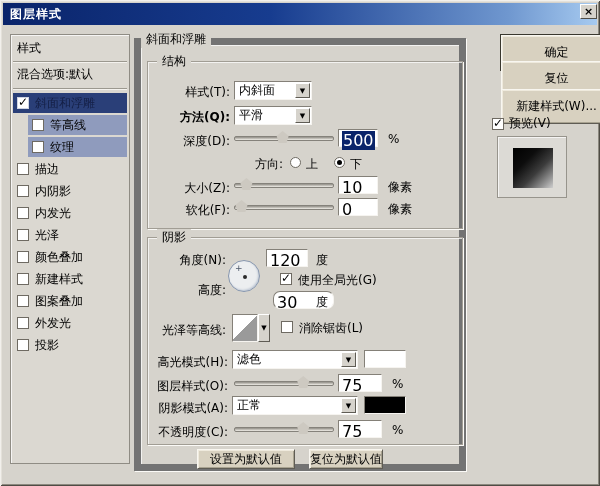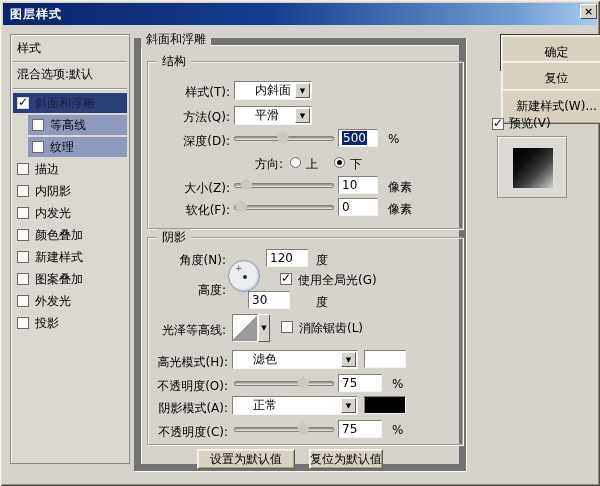--- a/index.html
+++ b/index.html
@@ -43,7 +43,7 @@
 
   .dropdown { position:absolute; height:19px; background:#fff;
               border:1px solid; border-color:#848078 #f6f4f0 #f6f4f0 #848078;
-              display:flex; align-items:center; padding-left:20px; cursor:pointer; }
+              display:flex; align-items:center; padding-left:4px; cursor:pointer; }
   .dd-btn { position:absolute; right:1px; top:1px; bottom:1px; width:15px;
             background:#d6d3cc; border:1px solid; border-color:#fff #5f5c54 #5f5c54 #fff;
             display:flex; align-items:center; justify-content:center;

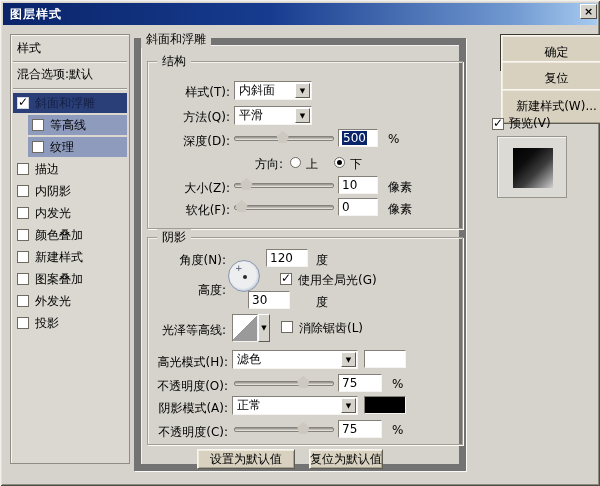--- a/index.html
+++ b/index.html
@@ -187,7 +187,7 @@
         <span class="dd-btn">▼</span>
       </div>
 
-      <span class="lbl" style="left:0;top:47px;width:82px;">方法(Q):</span>
+      <span class="lbl" style="left:0;top:47px;width:82px;font-weight:bold;">方法(Q):</span>
       <div class="dropdown" style="left:86px;top:44px;width:78px;">
         <span>平滑</span>
         <span class="dd-btn">▼</span>

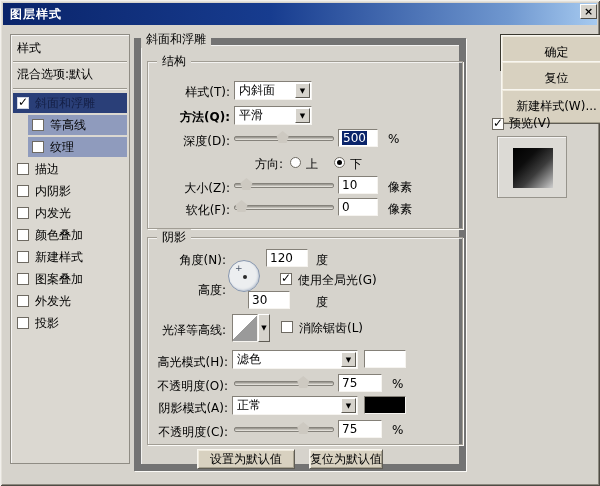--- a/index.html
+++ b/index.html
@@ -38,7 +38,7 @@
   .radio.checked::after { content:""; position:absolute; left:2px; top:2px; width:5px; height:5px; border-radius:50%; background:#000; }
 
   .field { position:absolute; height:18px; padding:1px 3px; background:#fff;
-           border:1px solid; border-color:#848078 #f6f4f0 #f6f4f0 #848078; font-size:12px; }
+           border:1px solid; border-color:#848078 #f6f4f0 #f6f4f0 #848078; font-size:16px; }
   .field .sel { background:#0a246a; color:#fff; padding:0 1px; }
 
   .dropdown { position:absolute; height:19px; background:#fff;

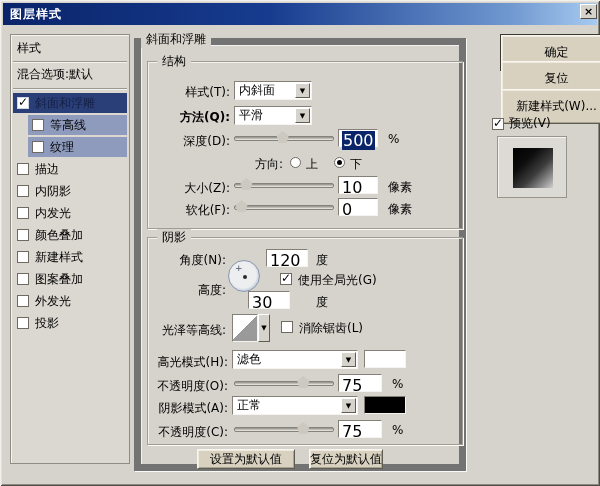--- a/index.html
+++ b/index.html
@@ -154,6 +154,10 @@
       </div>
       <div class="sb-item">
         <span class="cb"></span>
+        <span>光泽</span>
+      </div>
+      <div class="sb-item">
+        <span class="cb"></span>
         <span>颜色叠加</span>
       </div>
       <div class="sb-item">

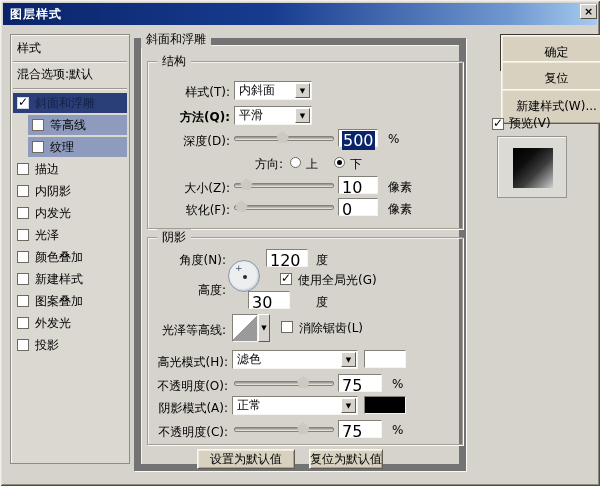--- a/index.html
+++ b/index.html
@@ -249,7 +249,7 @@
       <span class="lbl" style="left:150px;top:34px;text-align:left;">使用全局光(G)</span>
 
       <span class="lbl" style="left:0;top:44px;width:78px;">高度:</span>
-      <div class="field" style="left:100px;top:53px;width:42px;">
+      <div class="field" style="left:125px;top:53px;width:61px;border-radius:7px;">
         <span>30</span>
       </div>
       <span class="unit" style="left:168px;top:56px;">度</span>

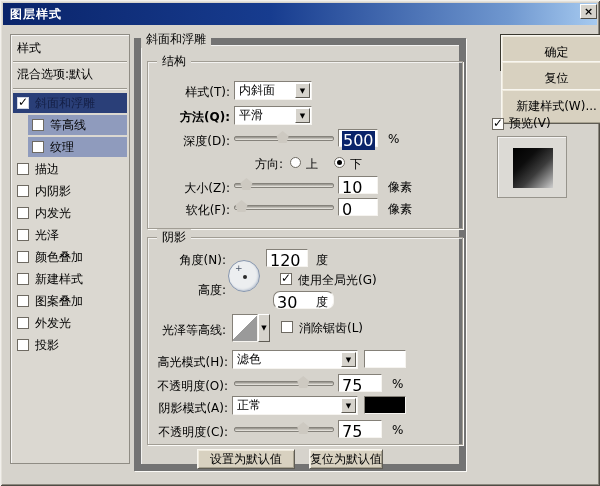--- a/index.html
+++ b/index.html
@@ -269,7 +269,7 @@
       </div>
       <span class="swatch" style="left:216px;top:112px;background:#ffffff;"></span>
 
-      <span class="lbl" style="left:0;top:140px;width:80px;">不透明度(O):</span>
+      <span class="lbl" style="left:0;top:140px;width:80px;">图层样式(O):</span>
       <div class="slider-track" style="left:86px;top:143px;">
         <span class="slider-thumb" style="left:63%;"></span>
       </div>

